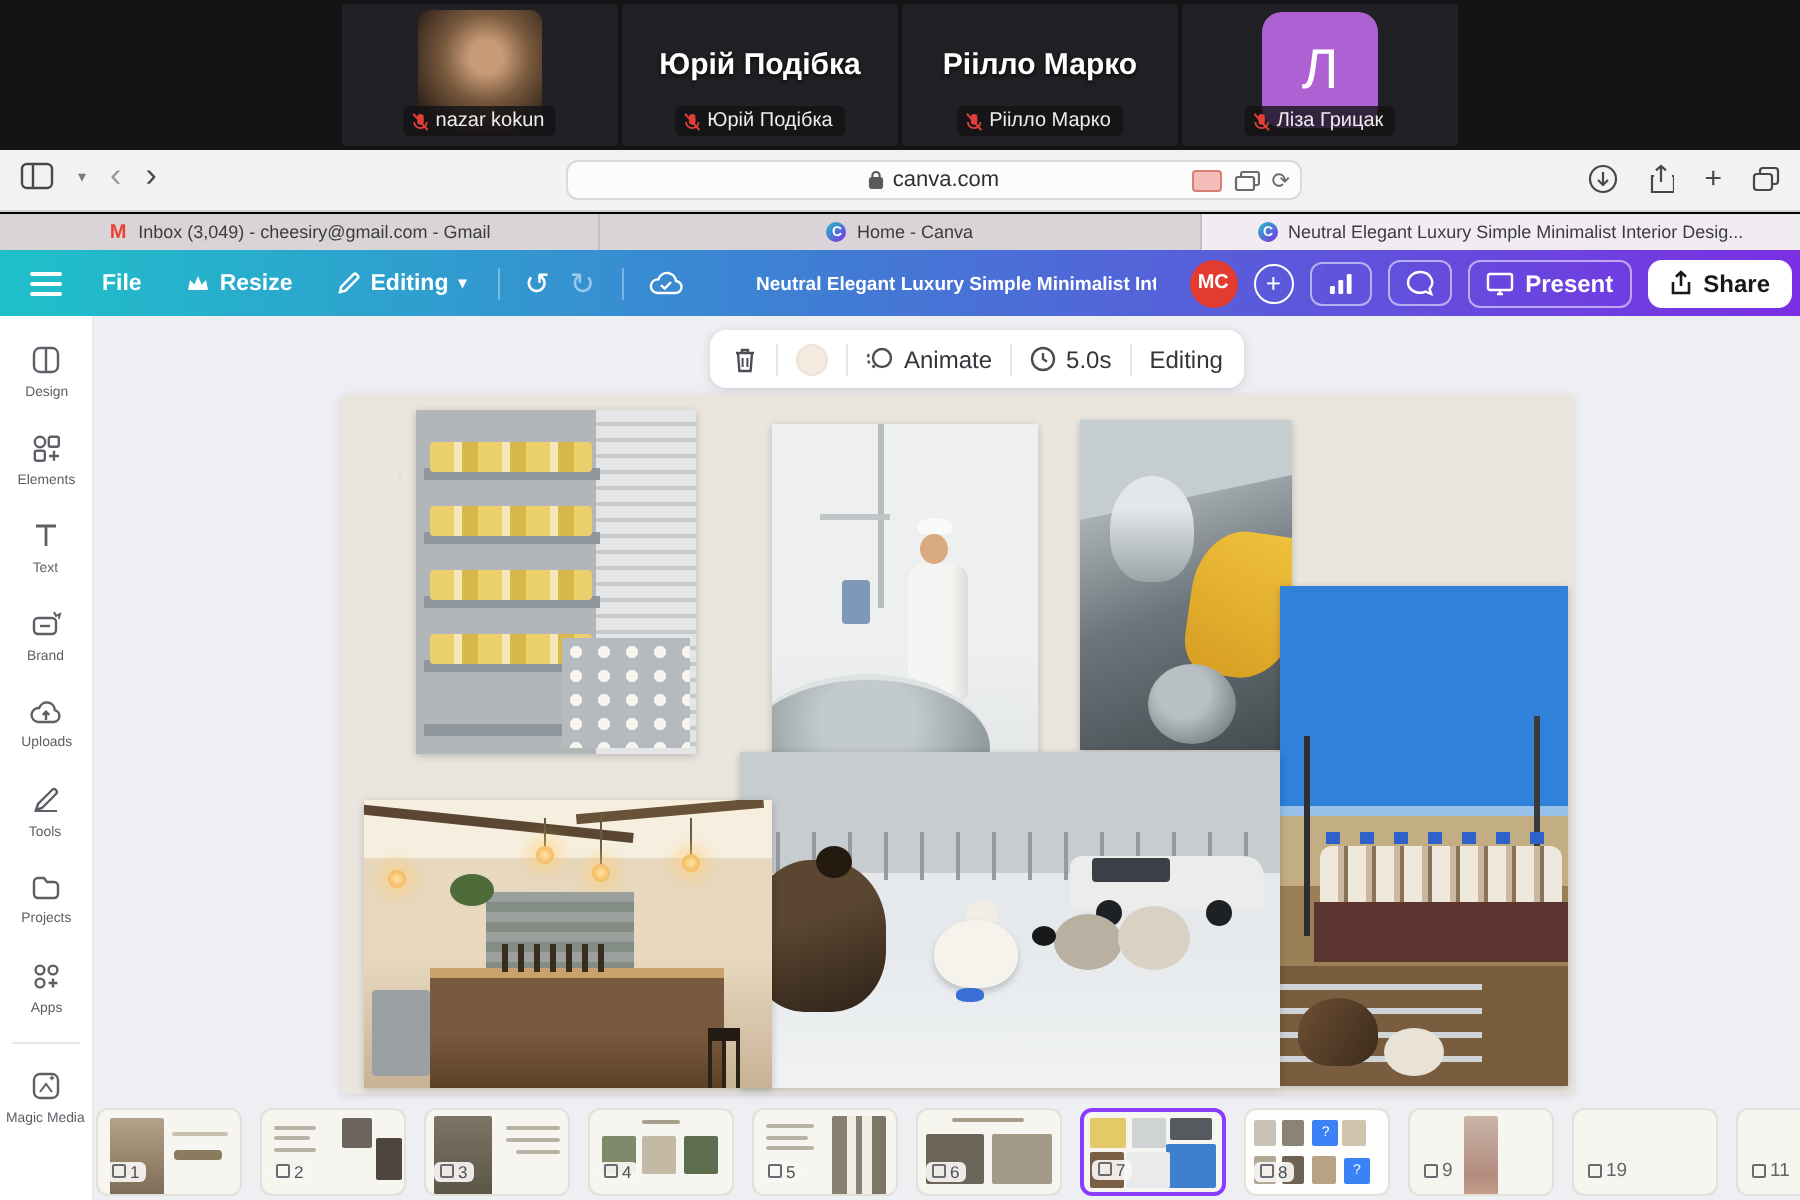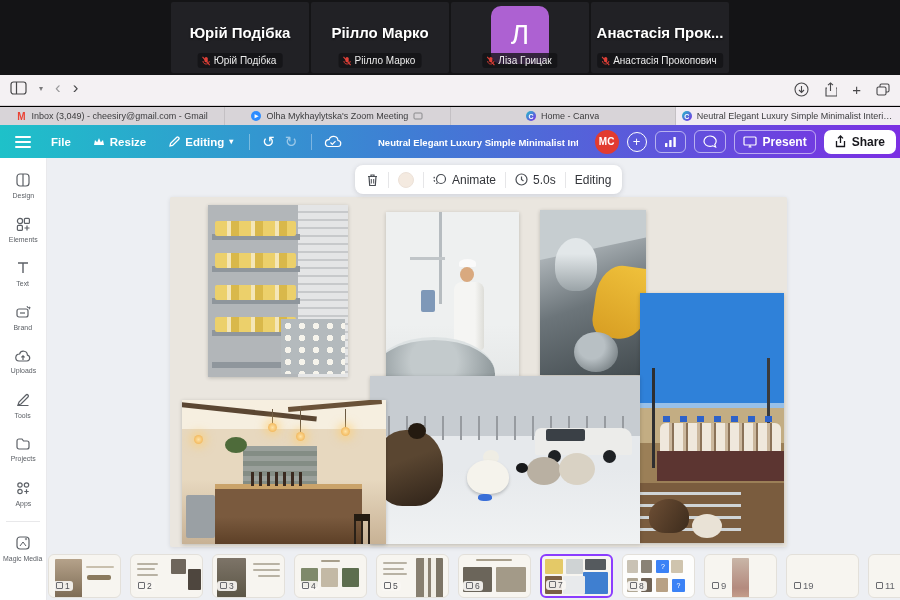--- a/index.html
+++ b/index.html
@@ -257,19 +257,6 @@
       </div>
     </div>
 
-    <div class="vtile">
-      <div class="bigname">Анастасія Прок...</div>
-      <div class="pill">
-        <span class="ico">
-            <svg width="9" height="10" viewBox="0 0 10 11">
-              <rect x="3.2" y="1" width="3.6" height="6" rx="1.8" fill="#e04038"></rect>
-              <path d="M1.5 5.5c0 2 1.6 3.4 3.5 3.4s3.5-1.4 3.5-3.4" stroke="#e04038" stroke-width="1" fill="none"></path>
-              <line x1="1" y1="1" x2="9" y2="10" stroke="#e04038" stroke-width="1.2"></line>
-            </svg>
-          </span>
-        <span>Анастасія Прокопович</span>
-      </div>
-    </div>
 
   </div>
 

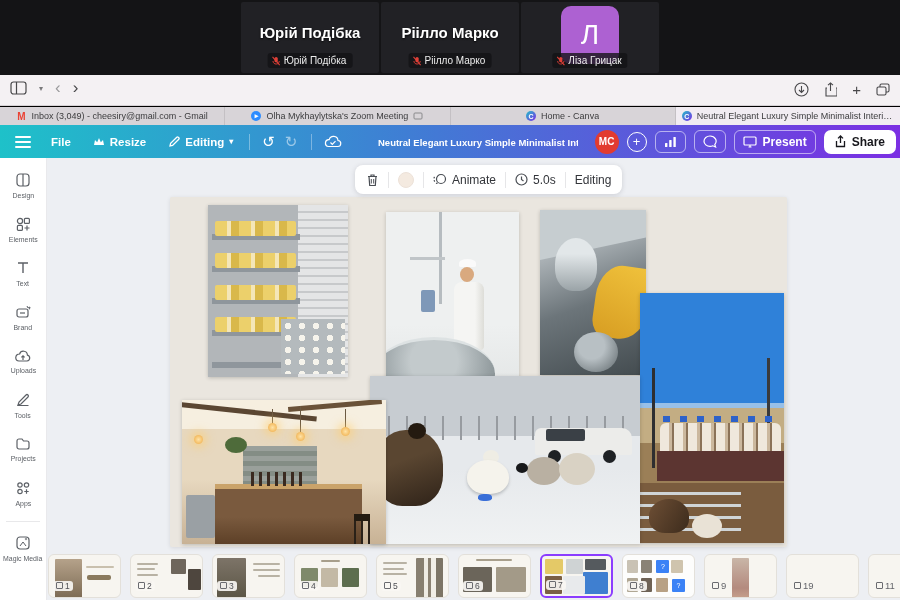--- a/index.html
+++ b/index.html
@@ -214,6 +214,19 @@
 
   <div id="video-strip">
 
+    <div class="vtile">
+      <div class="av-photo"></div>
+      <div class="pill">
+        <span class="ico">
+            <svg width="9" height="10" viewBox="0 0 10 11">
+              <rect x="3.2" y="1" width="3.6" height="6" rx="1.8" fill="#e04038"></rect>
+              <path d="M1.5 5.5c0 2 1.6 3.4 3.5 3.4s3.5-1.4 3.5-3.4" stroke="#e04038" stroke-width="1" fill="none"></path>
+              <line x1="1" y1="1" x2="9" y2="10" stroke="#e04038" stroke-width="1.2"></line>
+            </svg>
+          </span>
+        <span>nazar kokun</span>
+      </div>
+    </div>
 
     <div class="vtile">
       <div class="bigname">Юрій Подібка</div>

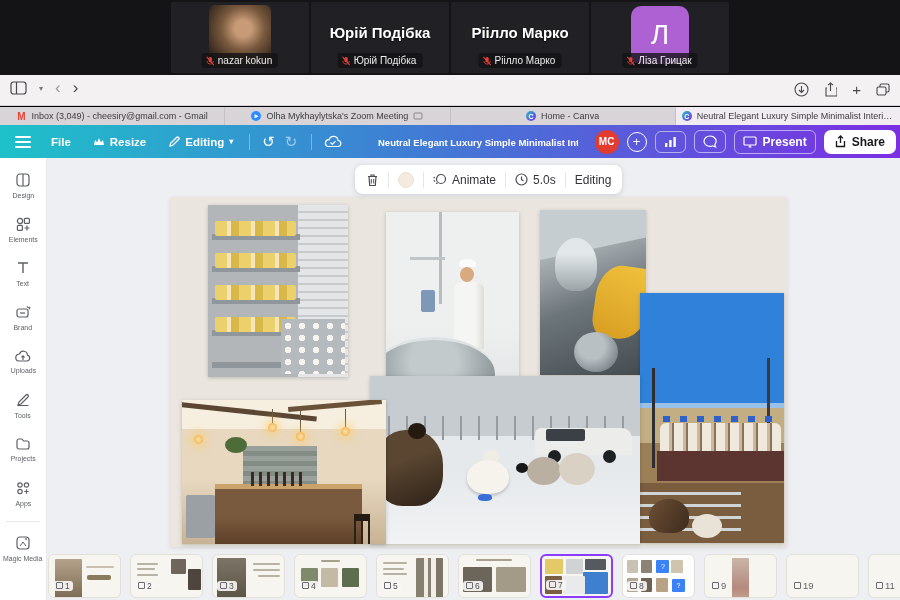--- a/index.html
+++ b/index.html
@@ -285,6 +285,25 @@
       <span style="font-size:17px;line-height:14px;color:#9a9a9c">‹</span>
       <span style="font-size:17px;line-height:14px;">›</span>
     </div>
+    <div class="addr">
+      <span class="ico">
+          <svg width="8" height="10" viewBox="0 0 8 10" fill="none" stroke="#5a5a5c" stroke-width="1.1">
+            <rect x="1" y="4" width="6" height="5" rx="1" fill="#5a5a5c"></rect>
+            <path d="M2.2 4V2.8a1.8 1.8 0 0 1 3.6 0V4"></path>
+          </svg>
+        </span>
+      <span>canva.com</span>
+      <span class="addr-icons">
+        <span class="ext-badge"></span>
+        <span class="ico">
+            <svg width="13" height="11" viewBox="0 0 13 11" fill="none" stroke="#6a6a6c" stroke-width="1.1">
+              <rect x="3.5" y="1" width="9" height="6.5" rx="1"></rect>
+              <rect x="1" y="3.5" width="9" height="6.5" rx="1" fill="#fdfcfd"></rect>
+            </svg>
+          </span>
+        <span style="font-size:11px;color:#6a6a6c">⟳</span>
+      </span>
+    </div>
     <div class="bt-right">
       <span class="ico">
           <svg width="15" height="15" viewBox="0 0 15 15" fill="none" stroke="#48484a" stroke-width="1.1">

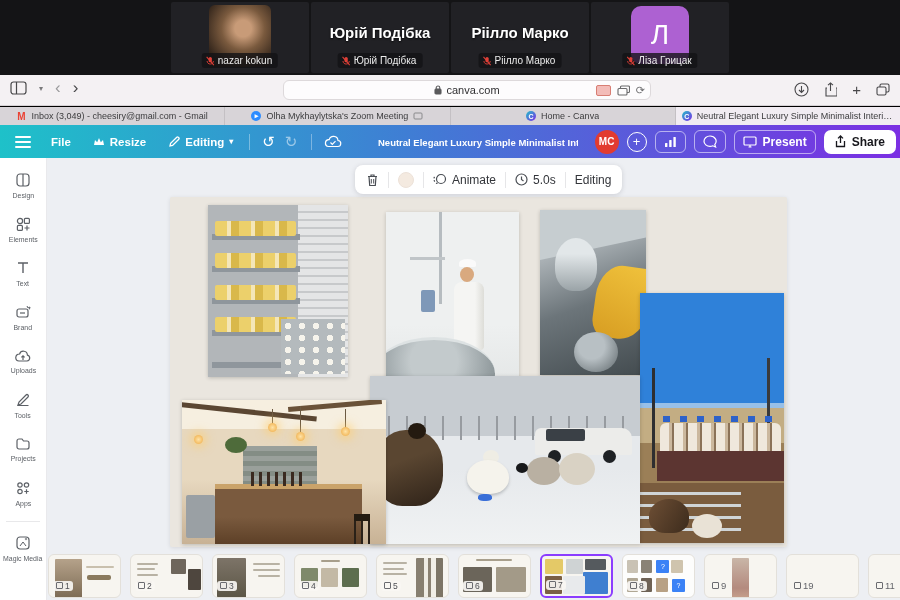--- a/index.html
+++ b/index.html
@@ -333,15 +333,6 @@
       <span class="tabtxt">Inbox (3,049) - cheesiry@gmail.com - Gmail</span>
     </div>
     <div class="tab">
-      <span class="fav fav-zoom">▸</span>
-      <span class="tabtxt">Olha Mykhaylytska's Zoom Meeting</span>
-      <span class="ico">
-          <svg width="10" height="9" viewBox="0 0 10 9" fill="none" stroke="#8a8a8c" stroke-width="1">
-            <rect x="1" y="1" width="8" height="6" rx="1"></rect>
-          </svg>
-        </span>
-    </div>
-    <div class="tab">
       <span class="fav fav-canva">C</span>
       <span class="tabtxt">Home - Canva</span>
     </div>

